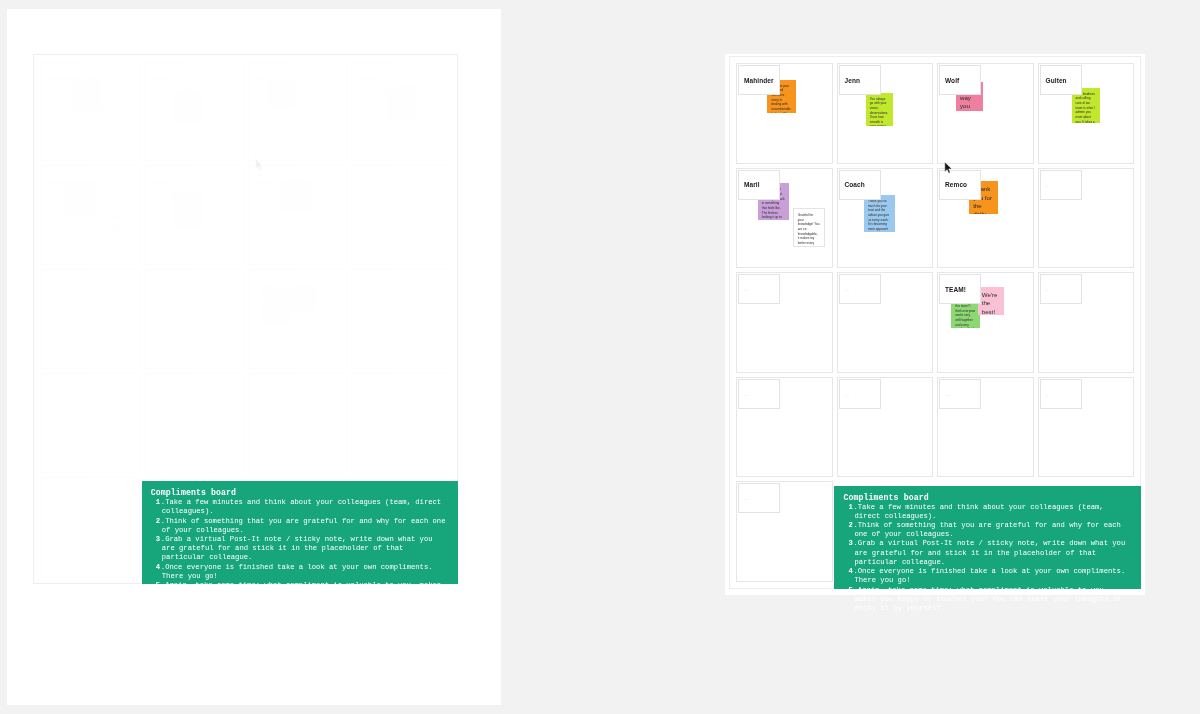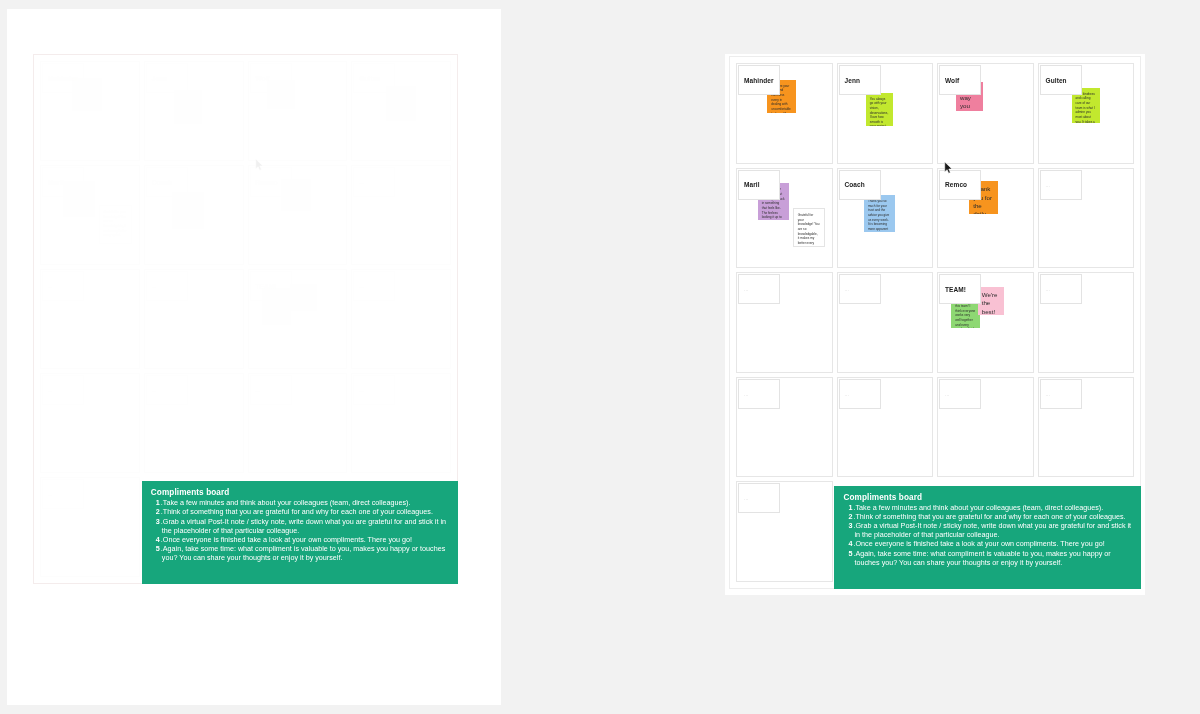--- a/index.html
+++ b/index.html
@@ -85,6 +85,7 @@
     color: #ffffff;
     padding: 7px 9px 6px 9px;
     z-index: 6;
+    font-family: Liberation Mono, monospace;
   }
   .info-title {
     font-size: 8.2px;

